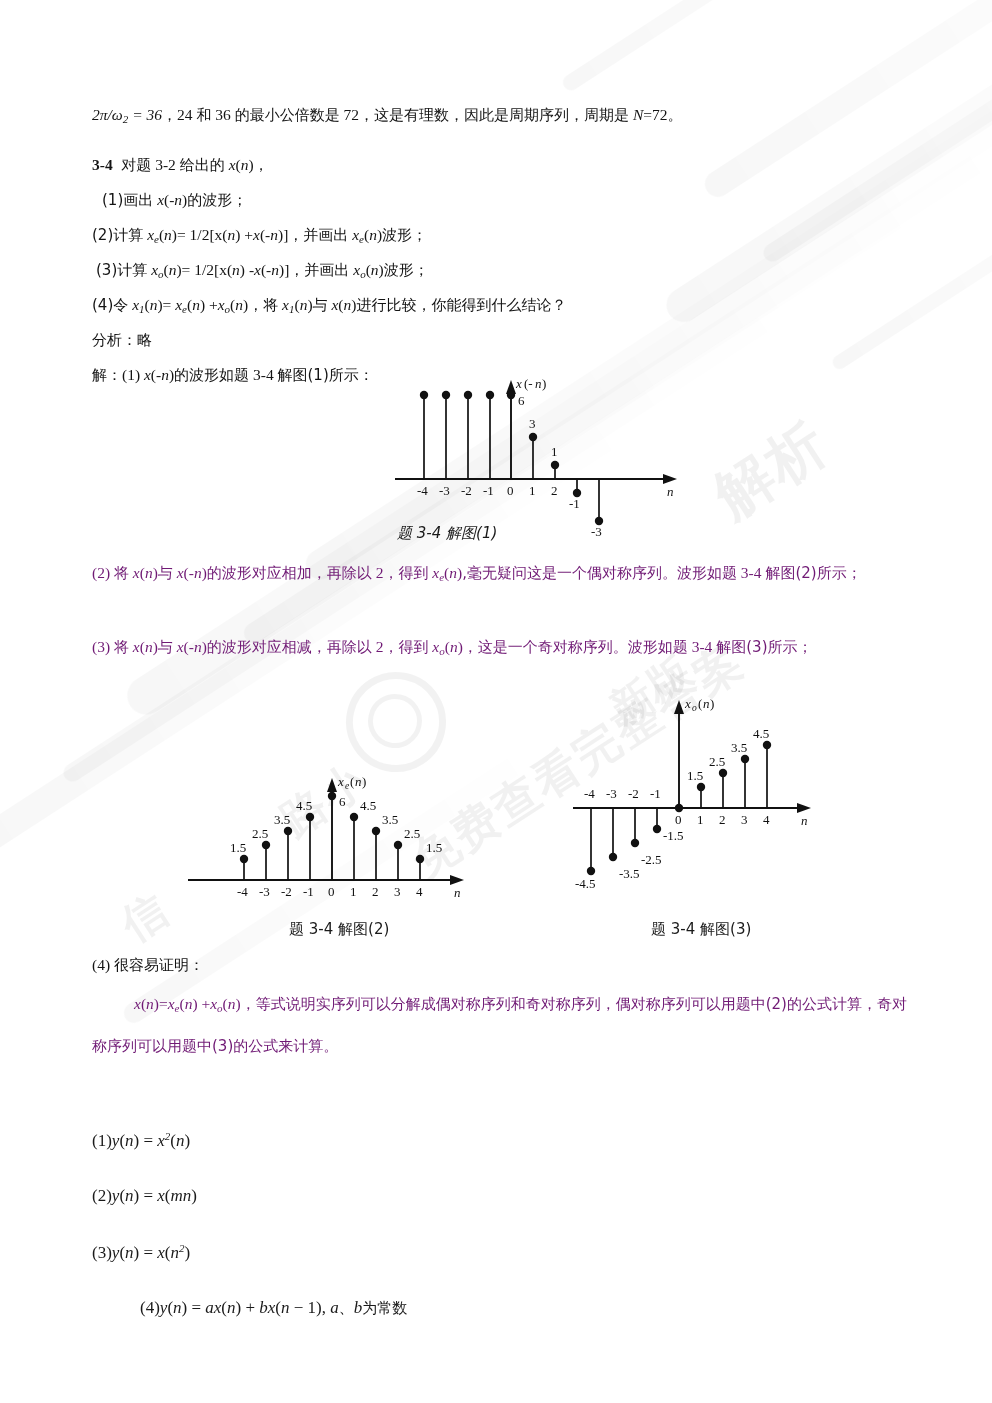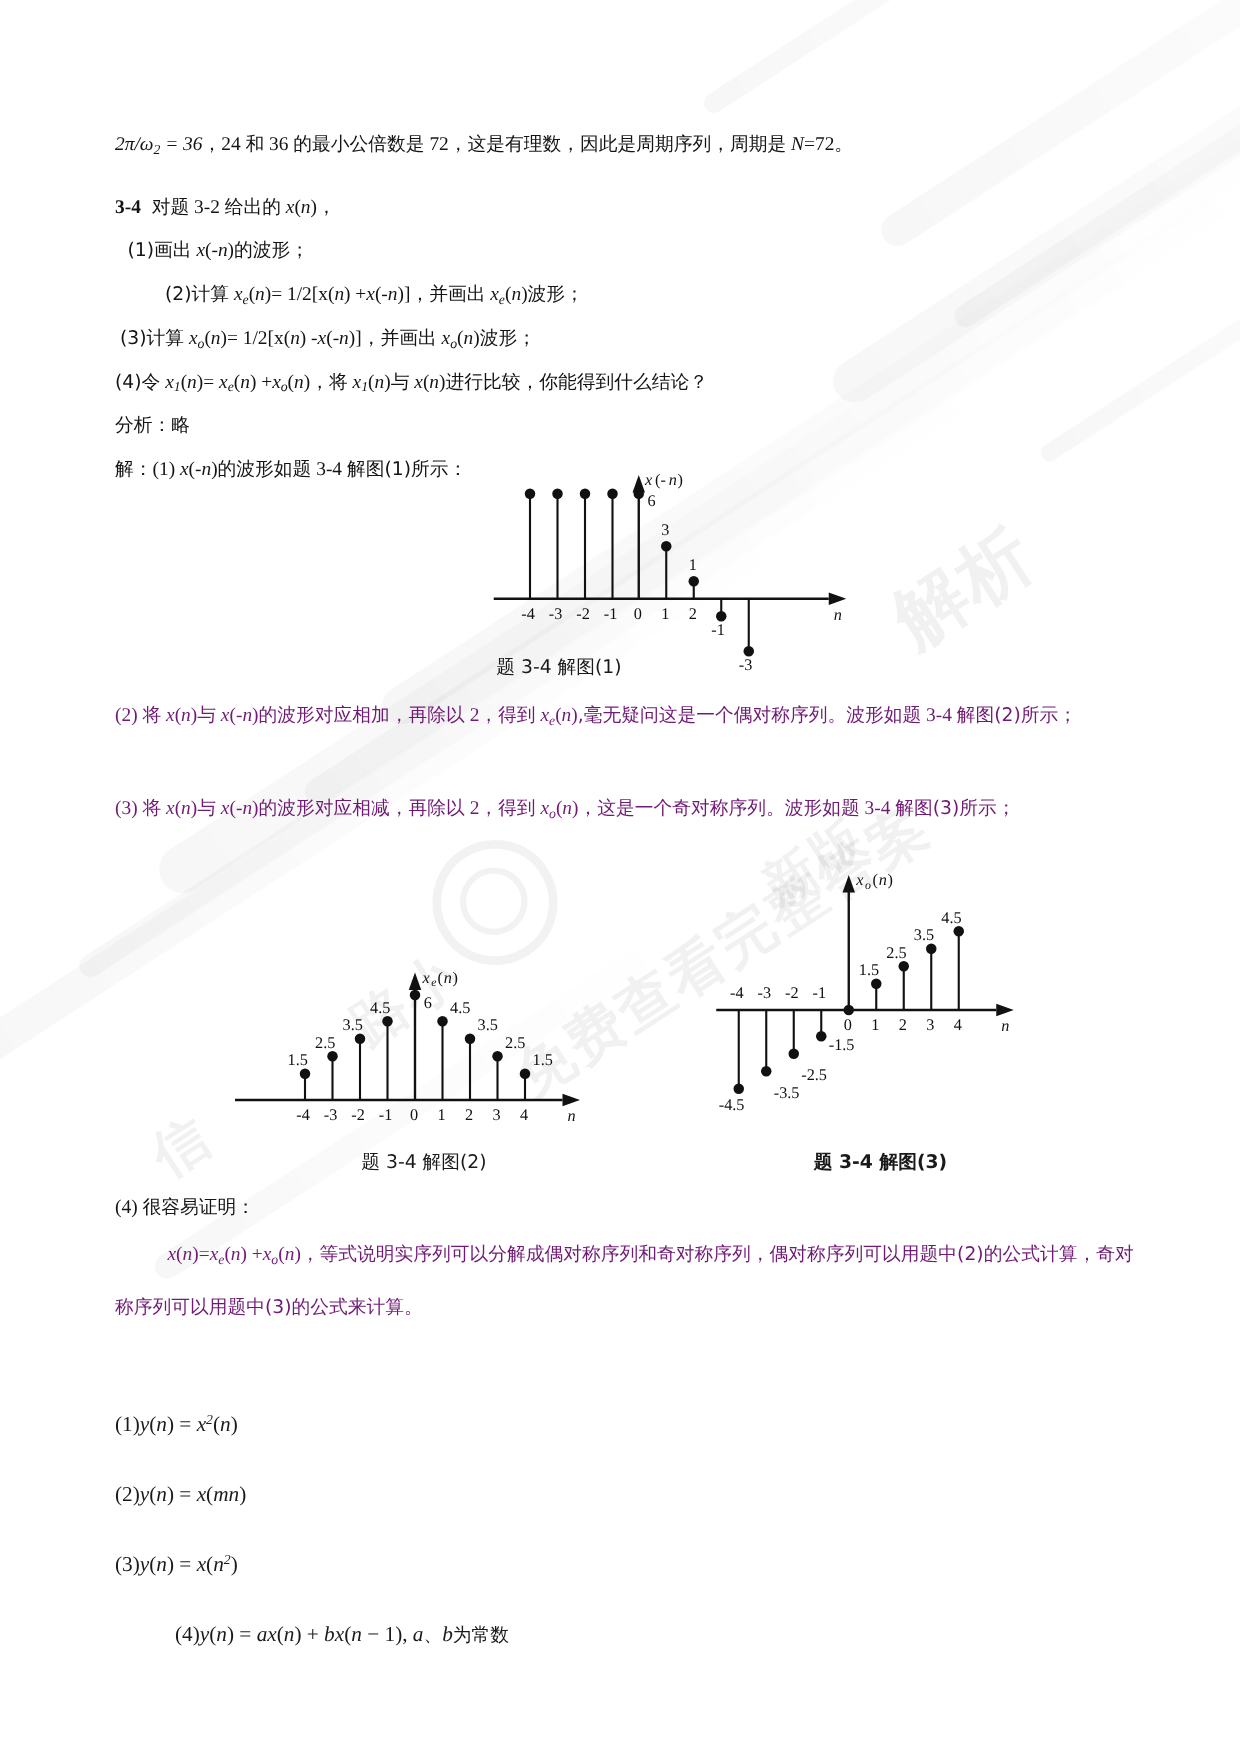--- a/index.html
+++ b/index.html
@@ -120,7 +120,7 @@
     <span class="cn">(1)画出</span> <span class="math">x</span>(-<span class="math">n</span>)<span class="cn">的波形；</span>
   </div>
 
-  <div class="ln" style="left:92px;top:224px;margin-left:40px;">
+  <div class="ln" style="left:92px;top:224px;">
     <span class="cn">(2)计算</span> <span class="math">x</span><span class="sub">e</span>(<span class="math">n</span>)= 1/2[x(<span class="math">n</span>) +<span class="math">x</span>(-<span class="math">n</span>)]<span class="cn">，并画出</span> <span class="math">x</span><span class="sub">e</span>(<span class="math">n</span>)<span class="cn">波形；</span>
   </div>
 

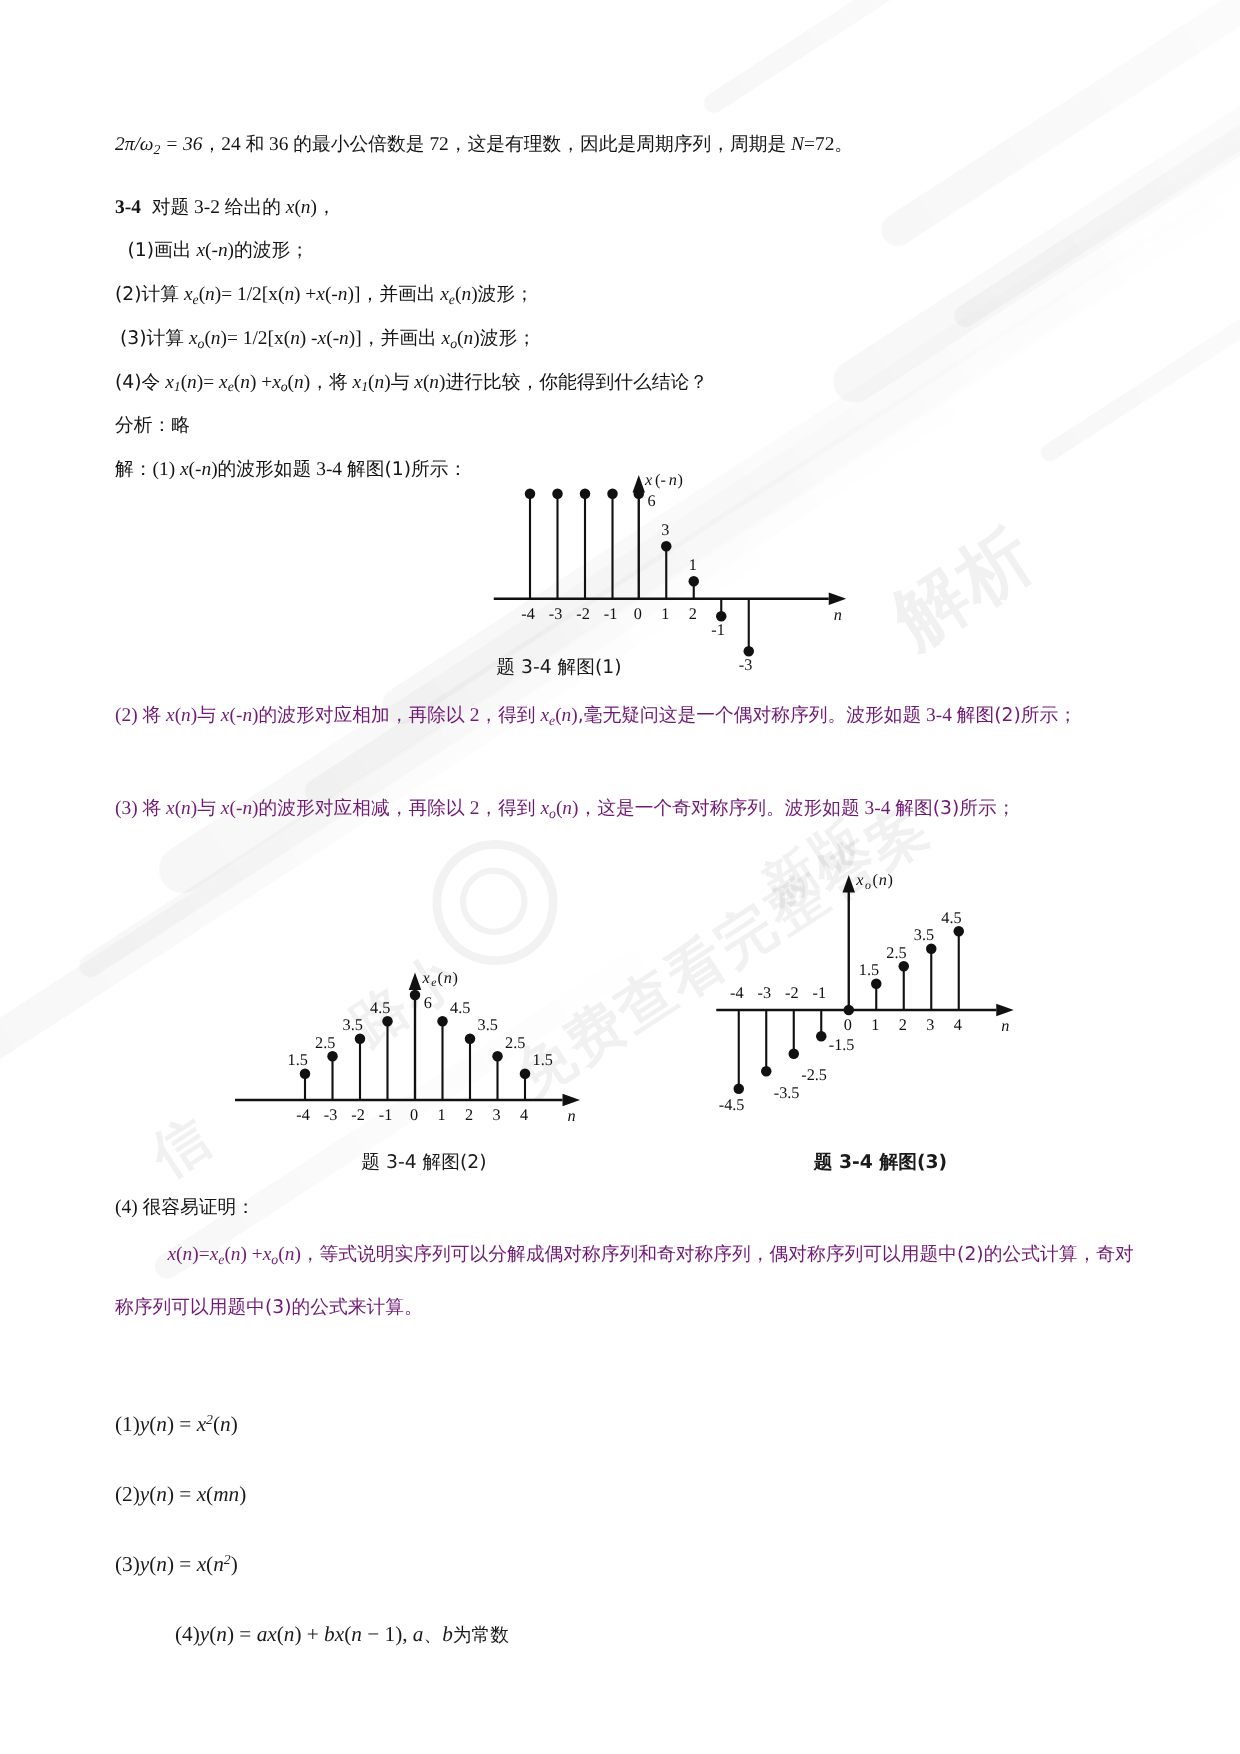--- a/index.html
+++ b/index.html
@@ -189,7 +189,7 @@
     </svg>
   </div>
 
-  <div class="caption" style="left:397px;top:524px;">题 3-4 解图(1)</div>
+  <div class="caption" style="left:397px;top:524px;font-style:italic;">题 3-4 解图(1)</div>
 
   <div class="para" style="left:92px;top:554px;width:818px;">
     <span>(2)</span> <span class="cn">将</span> <span class="math">x</span>(<span class="math">n</span>)<span class="cn">与</span> <span class="math">x</span>(-<span class="math">n</span>)<span class="cn">的波形对应相加，再除以</span> 2<span class="cn">，得到</span> <span class="math">x</span><span class="sub">e</span>(<span class="math">n</span>)<span class="cn">,毫无疑问这是一个偶对称序列。波形如题</span> 3-4 <span class="cn">解图(2)所示；</span>

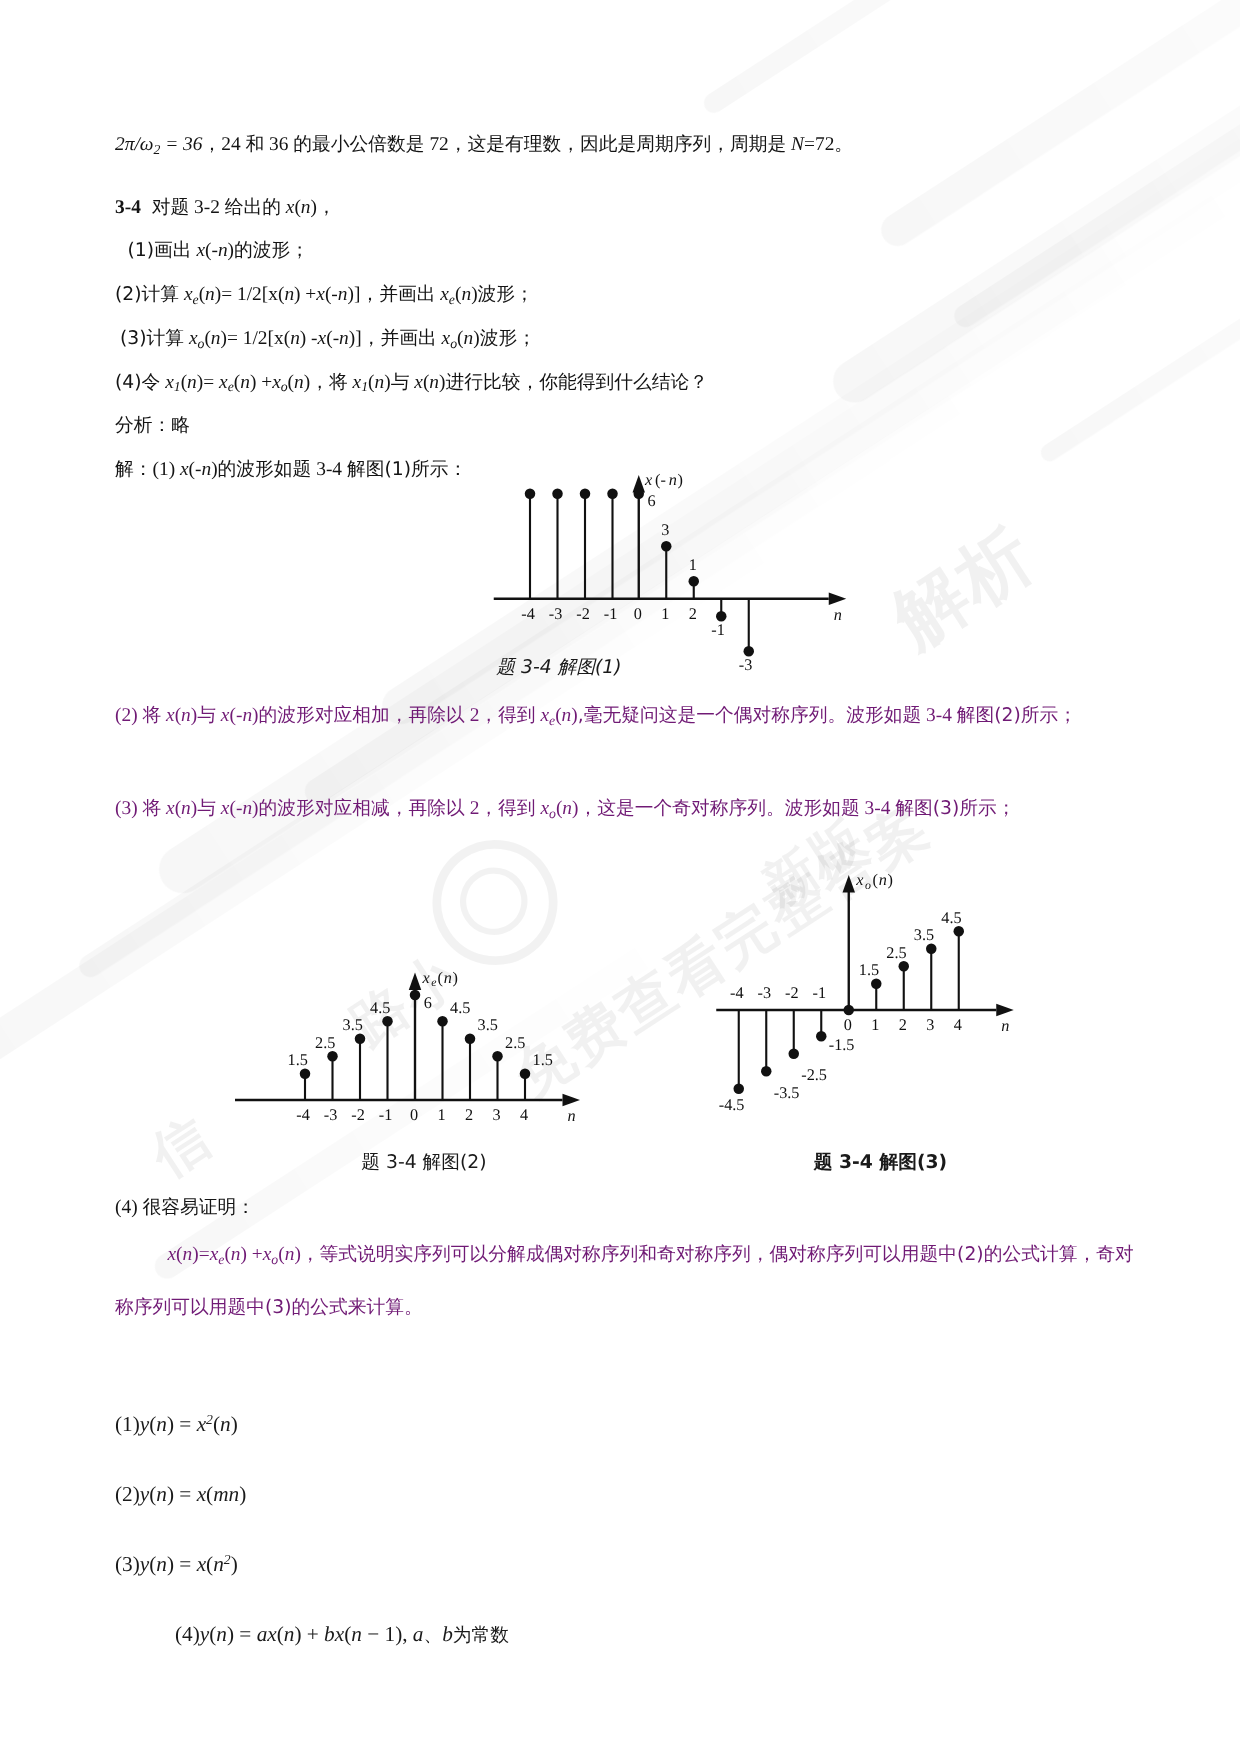--- a/index.html
+++ b/index.html
@@ -313,7 +313,7 @@
     </svg>
   </div>
 
-  <div class="caption" style="left:651px;top:920px;font-weight:bold;">题 3-4 解图(3)</div>
+  <div class="caption" style="left:651px;top:920px;">题 3-4 解图(3)</div>
 
   <div class="ln" style="left:92px;top:954px;">
     <span>(4)</span> <span class="cn">很容易证明：</span>

